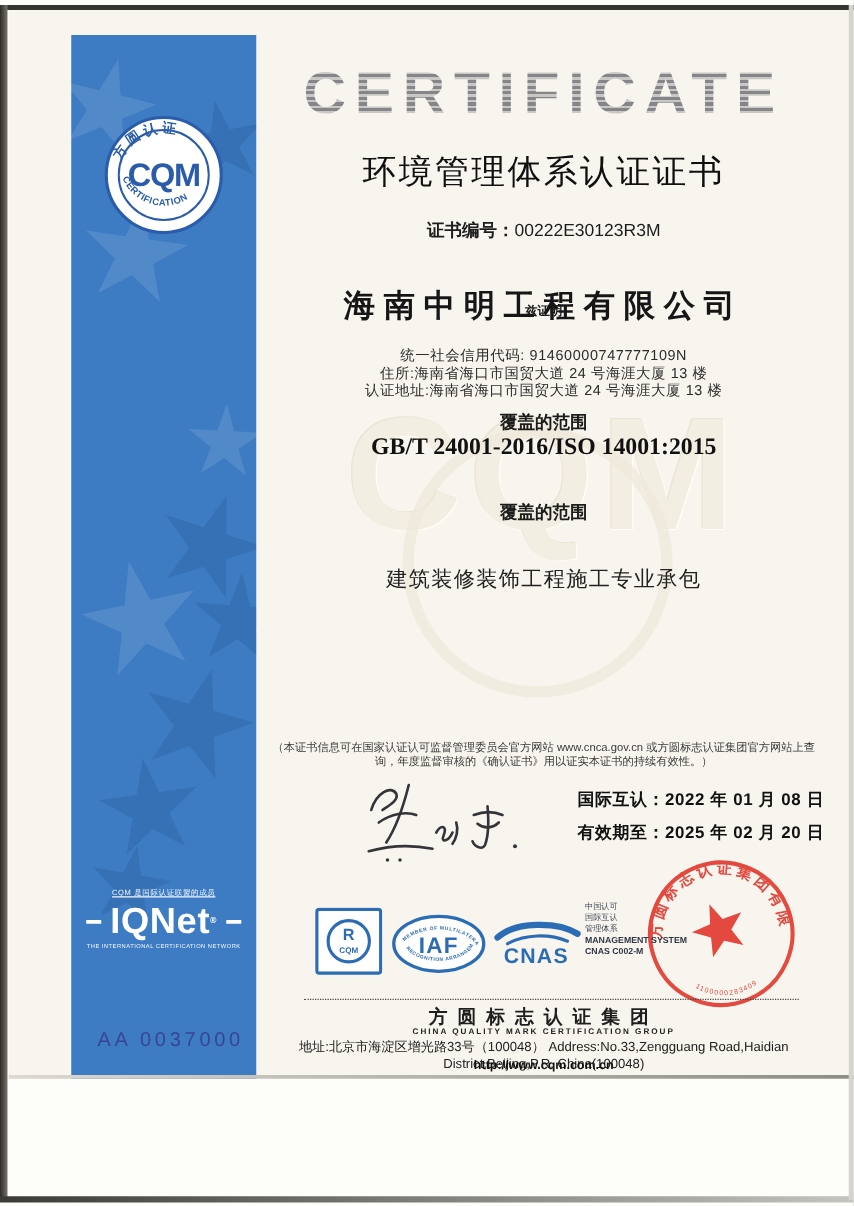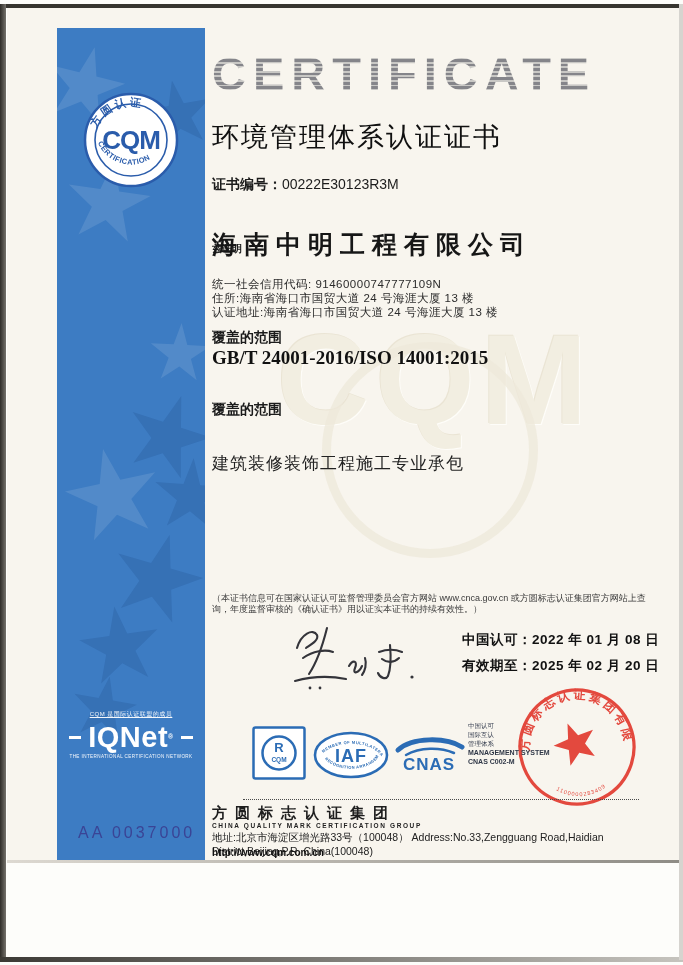--- a/index.html
+++ b/index.html
@@ -43,7 +43,7 @@
             letter-spacing:3px; color:#3a4496; }
 
   
-  .cc { position:absolute; left:212px; width:446px; color:#1c1c1c; }
+  .cc { position:absolute; left:212px; width:446px; text-align:center; color:#1c1c1c; }
 
   .wm-certificate { top:46px; font-size:47px; font-weight:700; letter-spacing:7px;
     background:repeating-linear-gradient(180deg,#85858a 0 2.5px,#c9c8c5 2.5px 4.5px);

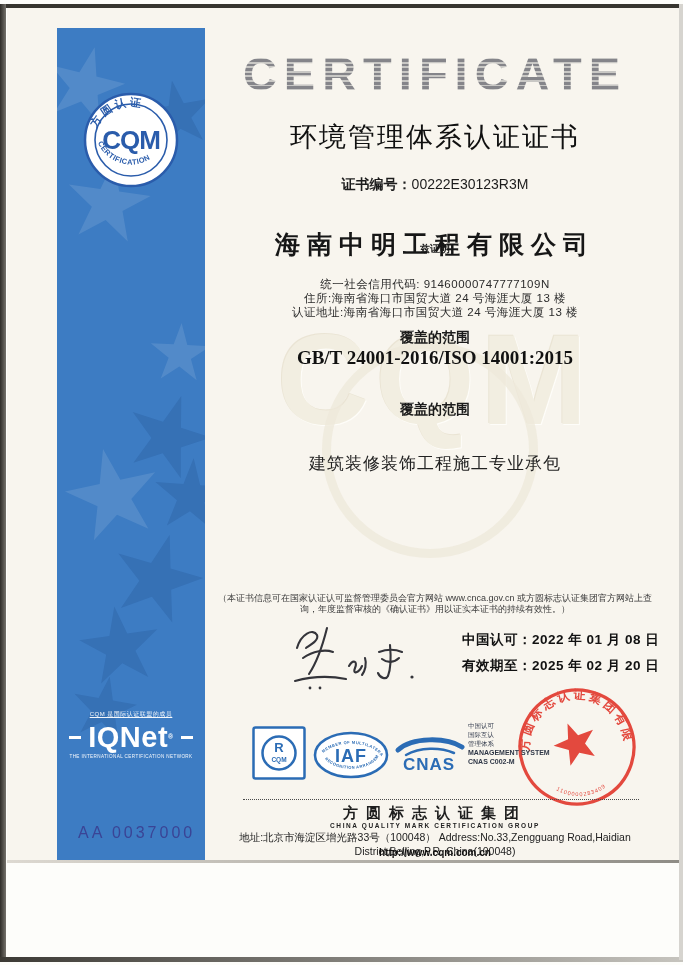--- a/index.html
+++ b/index.html
@@ -173,7 +173,7 @@
 
   <div class="dates">
     <div>
-      <span>中国认可：</span><span>2022 年 01 月 08 日</span>
+      <span>国际互认：</span><span>2022 年 01 月 08 日</span>
     </div>
     <div>
       <span>有效期至：</span><span>2025 年 02 月 20 日</span>

